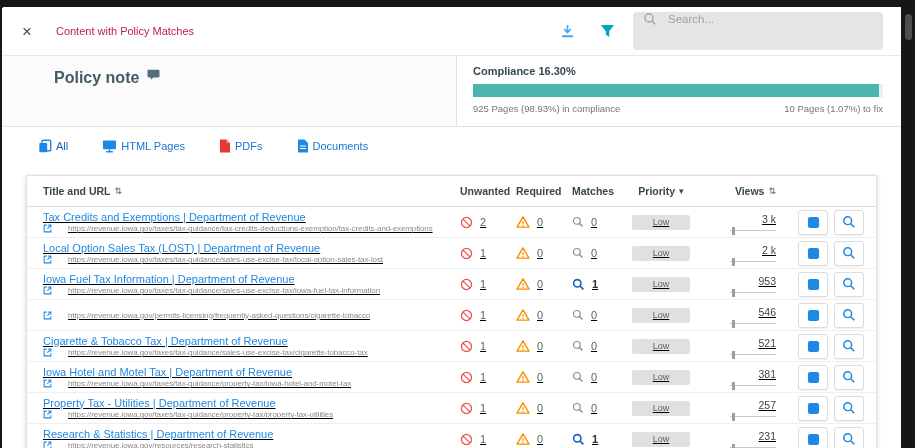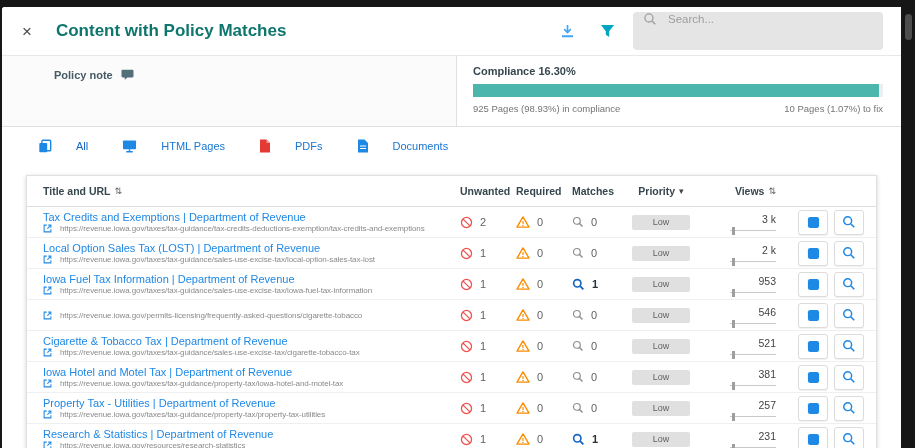--- a/index.html
+++ b/index.html
@@ -18,7 +18,7 @@
   
   .app-header{height:48px;display:flex;align-items:center;padding:0 18px 0 20px;background:#fff;}
   .close-btn{font-size:17px;color:#4a4a4a;margin-right:24px;cursor:pointer;line-height:1;}
-  .page-title{font-size:17px;color:#0f766e;font-weight:700;}
+  .page-title{font-size:11px;color:#be185d;font-weight:400;}
   .header-right{margin-left:auto;display:flex;align-items:center;gap:12px;}
   .icon-btn{width:28px;height:26px;display:flex;align-items:center;justify-content:center;cursor:pointer;background:none;border:none;padding:0;}
   .search-box{width:250px;height:38px;background:#e5e5e5;border-radius:4px;display:flex;align-items:flex-start;padding:0 10px;gap:9px;box-sizing:border-box;}

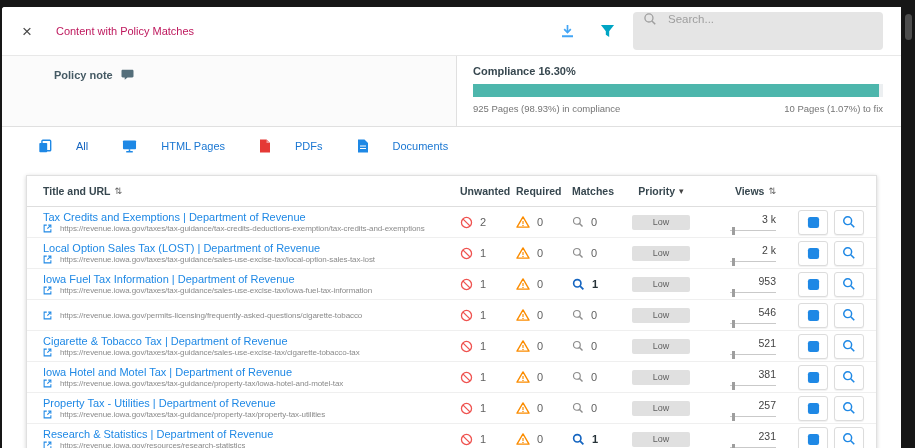--- a/index.html
+++ b/index.html
@@ -28,7 +28,7 @@
   
   .band{display:flex;height:70px;background:#fbfbfb;border-top:1px solid #e8e8e8;border-bottom:1px solid #e0e0e0;}
   .policy-note{flex:1;padding:13px 0 0 40px;display:flex;align-items:flex-start;gap:8px;}
-  .policy-note-label{font-size:11px;font-weight:bold;color:#455a64;padding-left:12px;}
+  .policy-note-label{font-size:16px;font-weight:bold;color:#455a64;padding-left:12px;}
   .compliance{width:49.5%;background:#fff;border-left:1px solid #e0e0e0;padding:9px 18px 0 16px;box-sizing:border-box;}
   .compliance-title{font-size:11px;font-weight:bold;color:#37474f;margin-bottom:7px;}
   .progress-track{height:13px;background:#eceff1;overflow:hidden;}

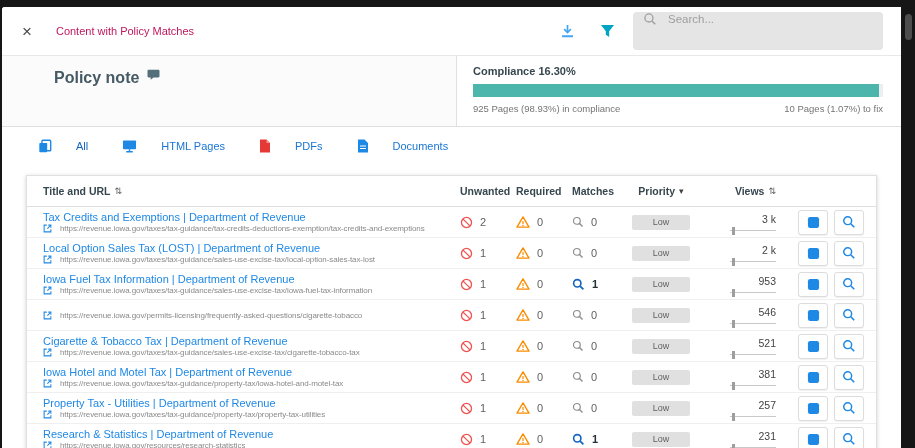--- a/index.html
+++ b/index.html
@@ -37,7 +37,7 @@
 
   
   .tabs{height:38px;display:flex;align-items:center;padding-left:36px;gap:34px;background:#fff;}
-  .tab{display:flex;align-items:center;gap:24px;font-size:11px;color:#1976d2;cursor:pointer;}
+  .tab{display:flex;align-items:center;gap:4px;font-size:11px;color:#1976d2;cursor:pointer;}
   .tab.active .tab-label{color:#1565c0;}
 
   

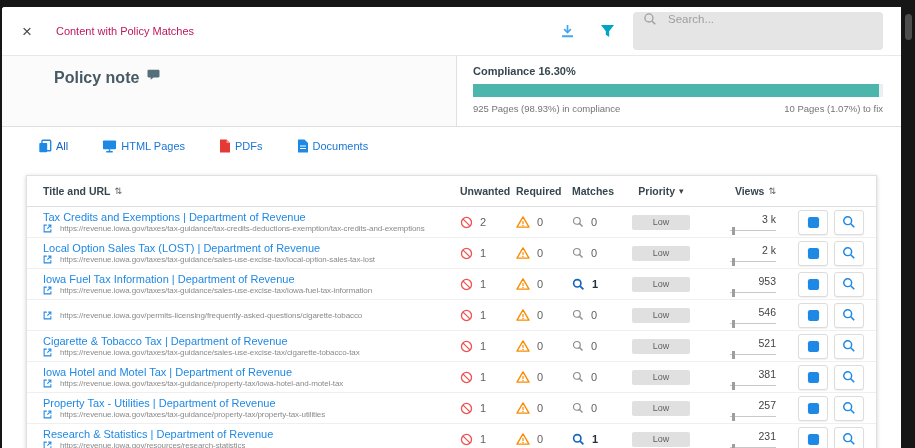--- a/index.html
+++ b/index.html
@@ -58,7 +58,7 @@
   .sort{font-size:9px;color:#616161;font-weight:normal;}
   .sort-solid{font-size:9px;color:#424242;}
 
-  .trow{height:30px;border-bottom:1px solid #efefef;}
+  .trow{height:30px;border-bottom:1px solid #efefef;text-decoration:underline;}
   .trow:last-child{border-bottom:none;}
   .title-cell{padding-left:16px;min-width:0;line-height:1.15;}
   .row-title{font-size:11px;color:#1e88e5;text-decoration:none;display:block;white-space:nowrap;overflow:hidden;cursor:pointer;}

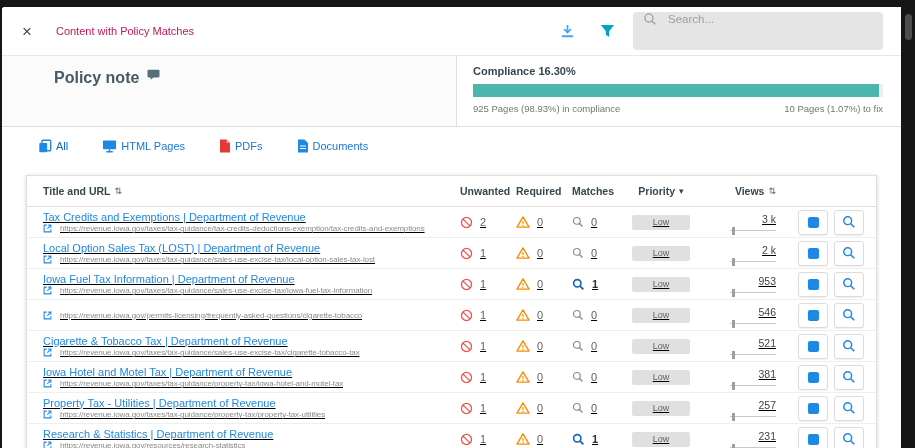--- a/index.html
+++ b/index.html
@@ -62,7 +62,7 @@
   .trow:last-child{border-bottom:none;}
   .title-cell{padding-left:16px;min-width:0;line-height:1.15;}
   .row-title{font-size:11px;color:#1e88e5;text-decoration:none;display:block;white-space:nowrap;overflow:hidden;cursor:pointer;}
-  .row-url-line{display:flex;align-items:flex-start;gap:8px;margin-top:1px;min-width:0;}
+  .row-url-line{display:flex;align-items:flex-start;gap:16px;margin-top:1px;min-width:0;}
   .url-text{font-size:8px;color:#8a8a8a;white-space:nowrap;overflow:hidden;letter-spacing:-0.1px;}
   .stat-cell{display:flex;align-items:center;gap:7px;font-size:11px;color:#616161;}
   .stat-cell .icn{display:flex;align-items:center;}

